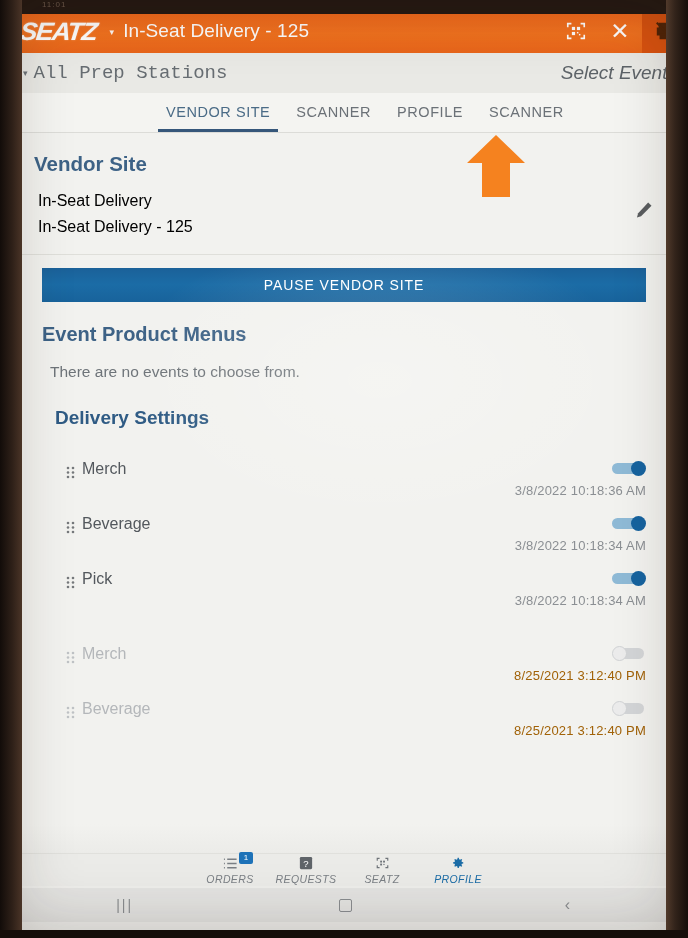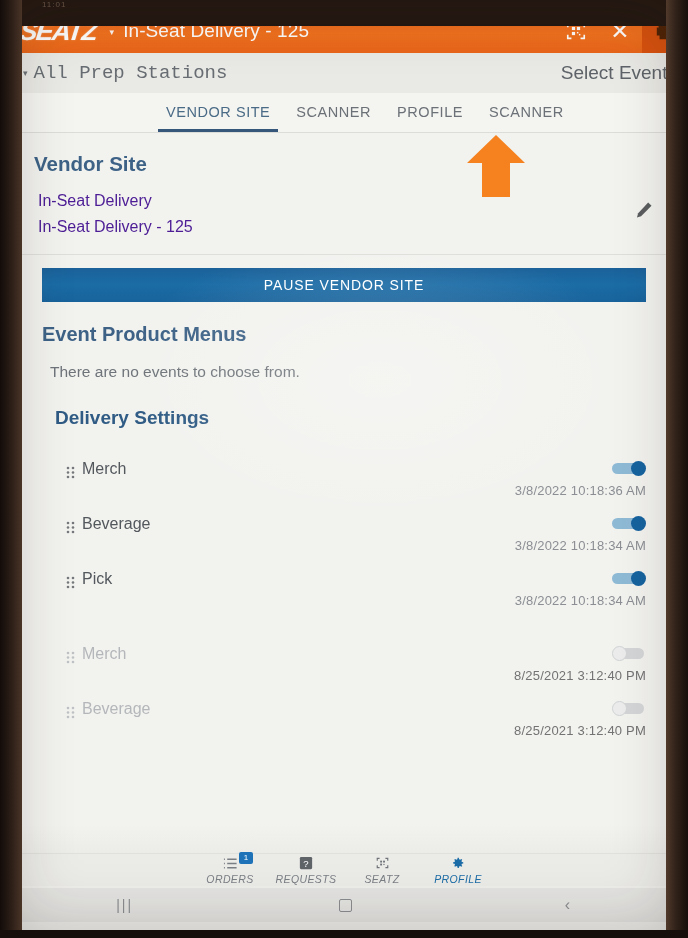--- a/index.html
+++ b/index.html
@@ -59,7 +59,7 @@
   .status-sliver {
     position: absolute;
     left: 0; right: 0; top: 0;
-    height: 26px;
+    height: 14px;
     background: #241812;
     color: #6e5a4c;
     font-size: 8px;

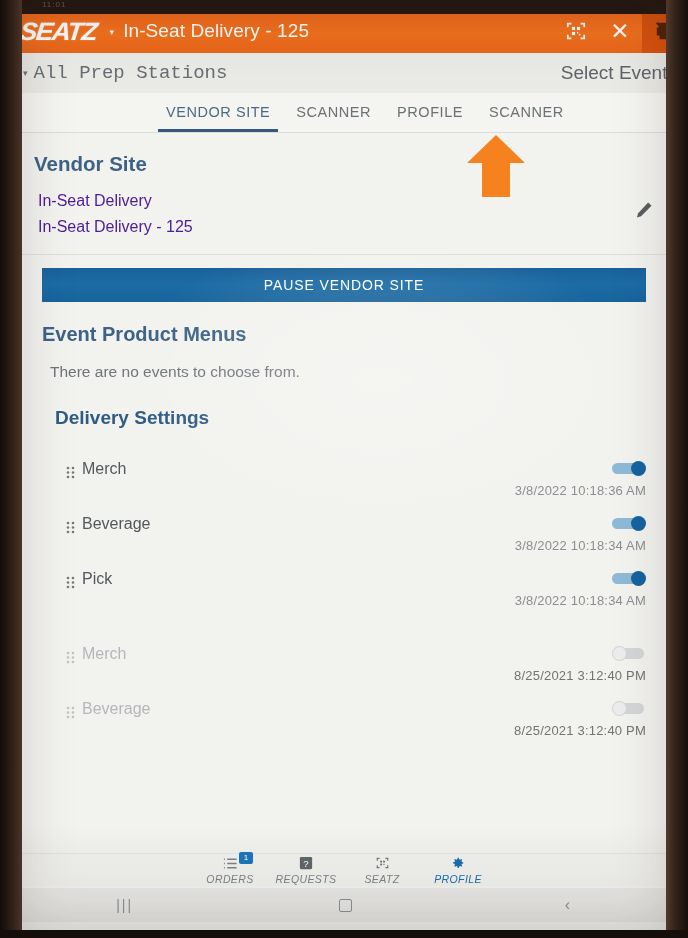--- a/index.html
+++ b/index.html
@@ -153,6 +153,7 @@
   .event-label {
     color: #5d6368;
     font-size: 19px;
+    font-style: italic;
   }
   .event-caret {
     color: #5d6368;

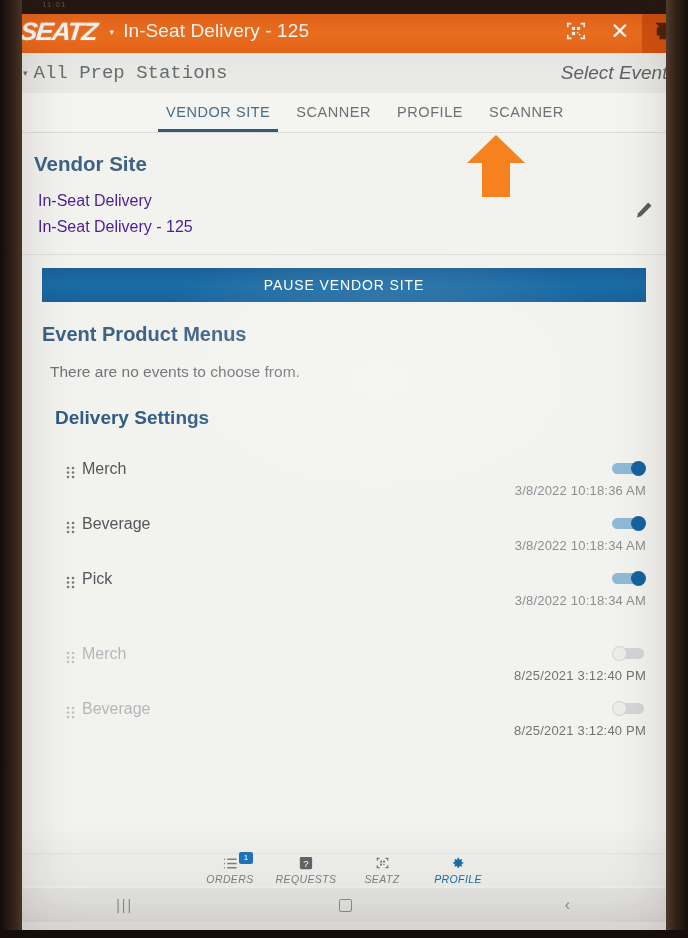--- a/index.html
+++ b/index.html
@@ -236,7 +236,7 @@
     position: relative;
   }
   .vendor-line {
-    color: #4c1d95;
+    color: #000000;
     font-size: 16px;
     line-height: 26px;
   }

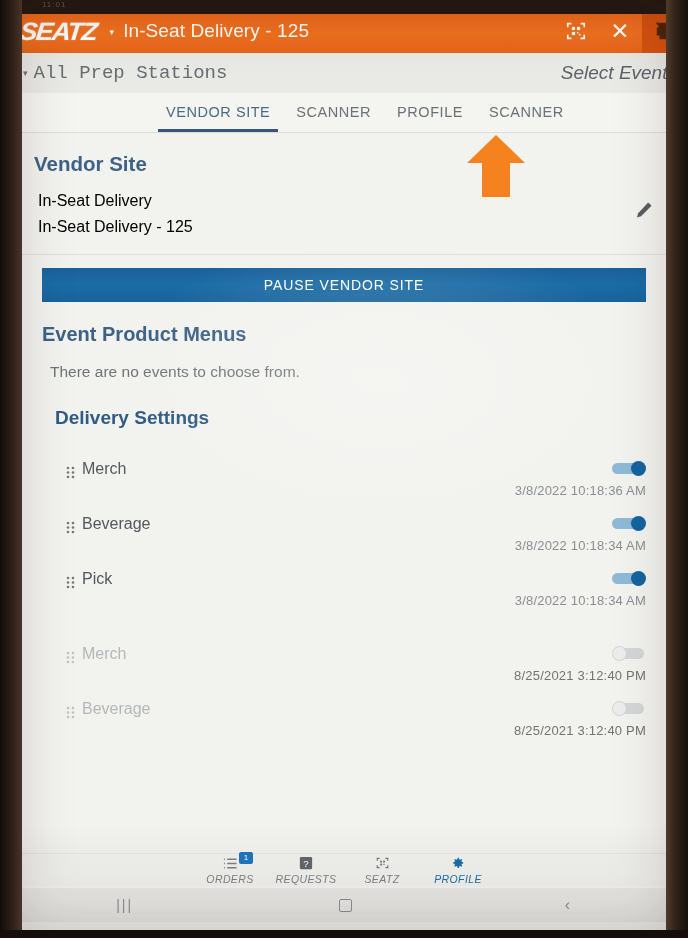--- a/index.html
+++ b/index.html
@@ -319,7 +319,7 @@
     height: 14px;
   }
   .row.dim .rowlabel { color: #b4b7ba; }
-  .row.dim .ts { color: #737373; text-align: center; }
+  .row.dim .ts { color: #a16207; text-align: center; }
 
   .track {
     position: absolute;

